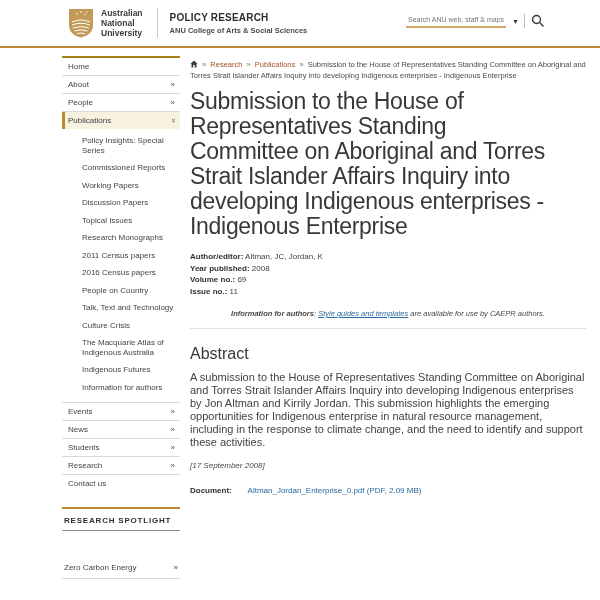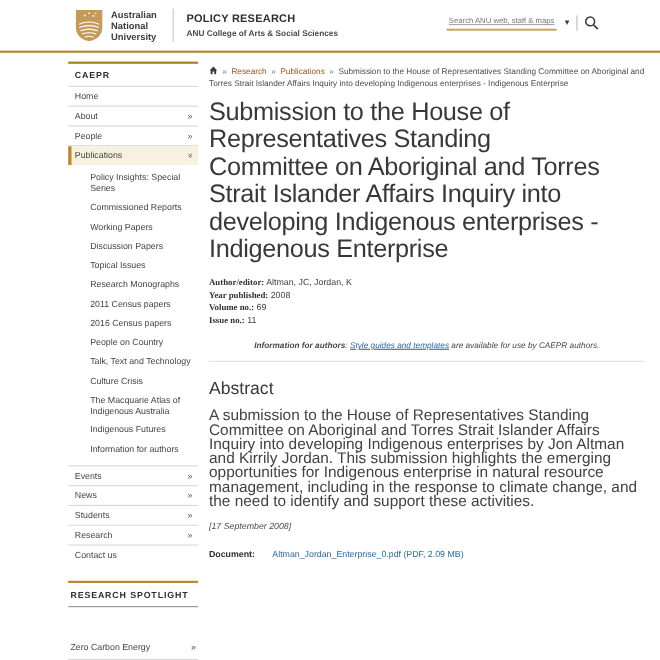--- a/index.html
+++ b/index.html
@@ -107,7 +107,6 @@
 
   <div class="sidebar">
     <div class="nav-box">
-      <div class="nav-title">CAEPR</div>
 
       <div class="nav-item">
         <span>Home</span>

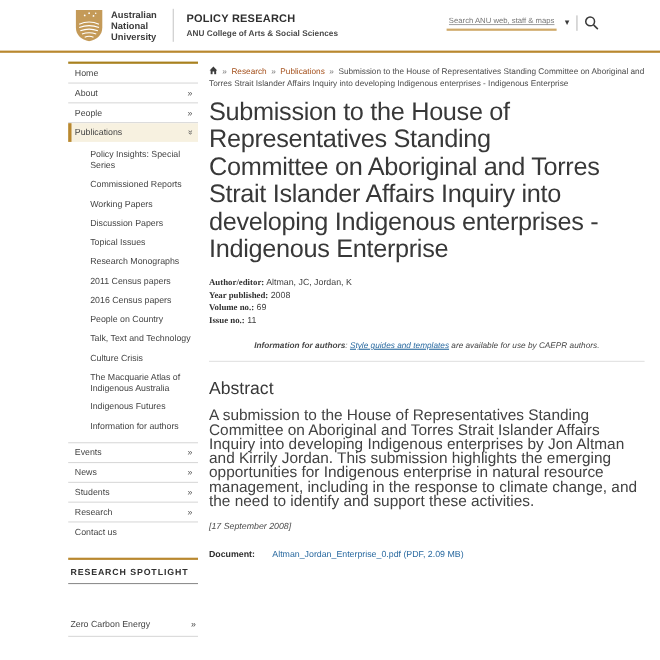--- a/index.html
+++ b/index.html
@@ -52,7 +52,7 @@
   h1.page-title { font-size:23px; line-height:25px; font-weight:400; color:#383838;
     letter-spacing:-.3px; max-width:368px; margin:8px 0 12px 0; }
   .meta { font-size:8px; line-height:11.5px; color:#404040; }
-  .meta b { color:#333;font-family:Liberation Serif, serif; }
+  .meta b { color:#333; }
   .info-line { font-size:7.5px; font-style:italic; color:#474747; margin-top:12px;
     padding-bottom:10px; border-bottom:1px solid #e2e2e2; width:100%;text-align:center; }
   .info-line a { color:#2a6aa0; cursor:pointer; }

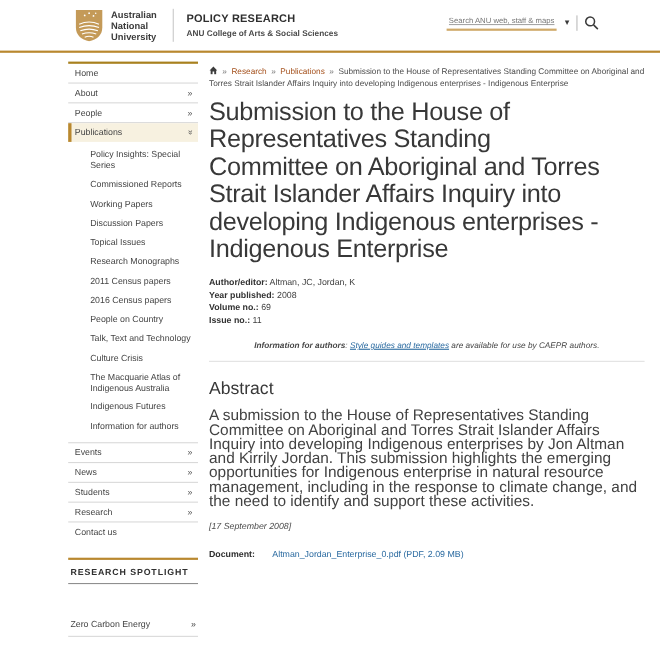--- a/index.html
+++ b/index.html
@@ -57,7 +57,7 @@
     padding-bottom:10px; border-bottom:1px solid #e2e2e2; width:100%;text-align:center; }
   .info-line a { color:#2a6aa0; cursor:pointer; }
   h2.abstract-h { font-size:16px; font-weight:400; color:#383838; margin:16px 0 8px 0; }
-  .abstract-text { font-size:14px; line-height:13px; color:#424242; max-width:400px; }
+  .abstract-text { font-size:11px; line-height:13px; color:#424242; max-width:400px; }
   .date-note { font-size:8px; font-style:italic; color:#4c4c4c; margin-top:12px; }
   .doc-row { font-size:8px; margin-top:16px; }
   .doc-row b { color:#2e2e2e; margin-right:14px; }

